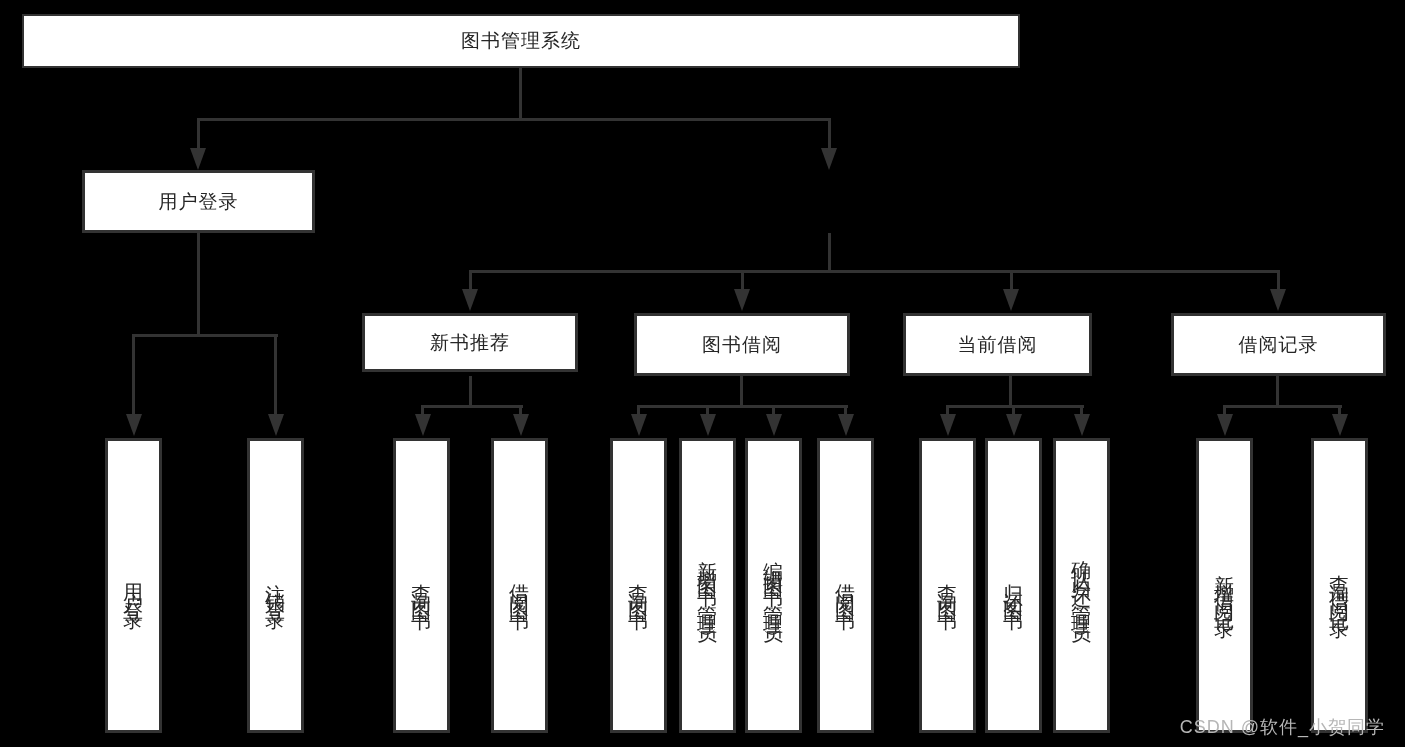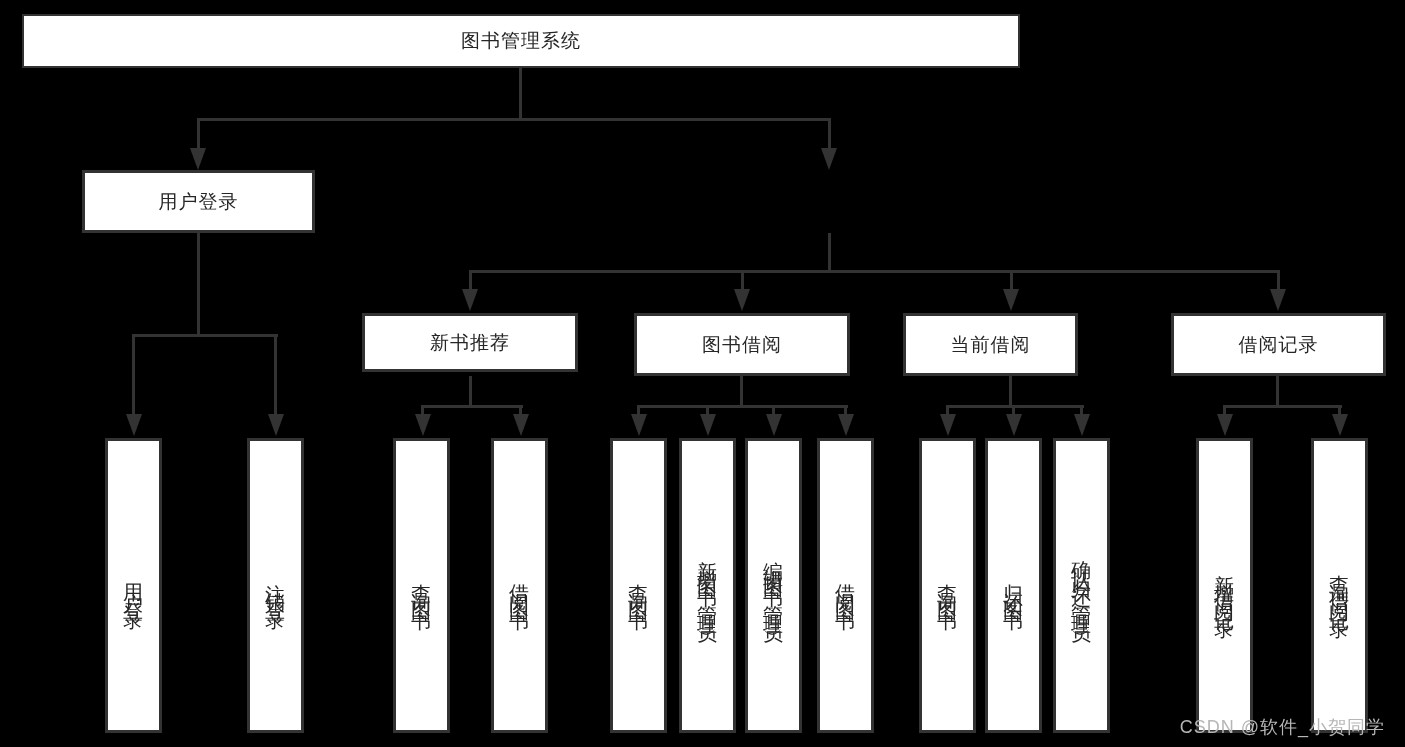--- a/index.html
+++ b/index.html
@@ -65,7 +65,7 @@
 
   <div class="node" style="left:362px;top:313px;width:216px;height:59px;">新书推荐</div>
   <div class="node" style="left:634px;top:313px;width:216px;height:63px;">图书借阅</div>
-  <div class="node" style="left:903px;top:313px;width:175px;height:63px;">当前借阅</div>
+  <div class="node" style="left:903px;top:313px;width:189px;height:63px;">当前借阅</div>
   <div class="node" style="left:1171px;top:313px;width:215px;height:63px;">借阅记录</div>
 
   <div class="vl" style="left:469px;top:376px;height:31px;"></div>

